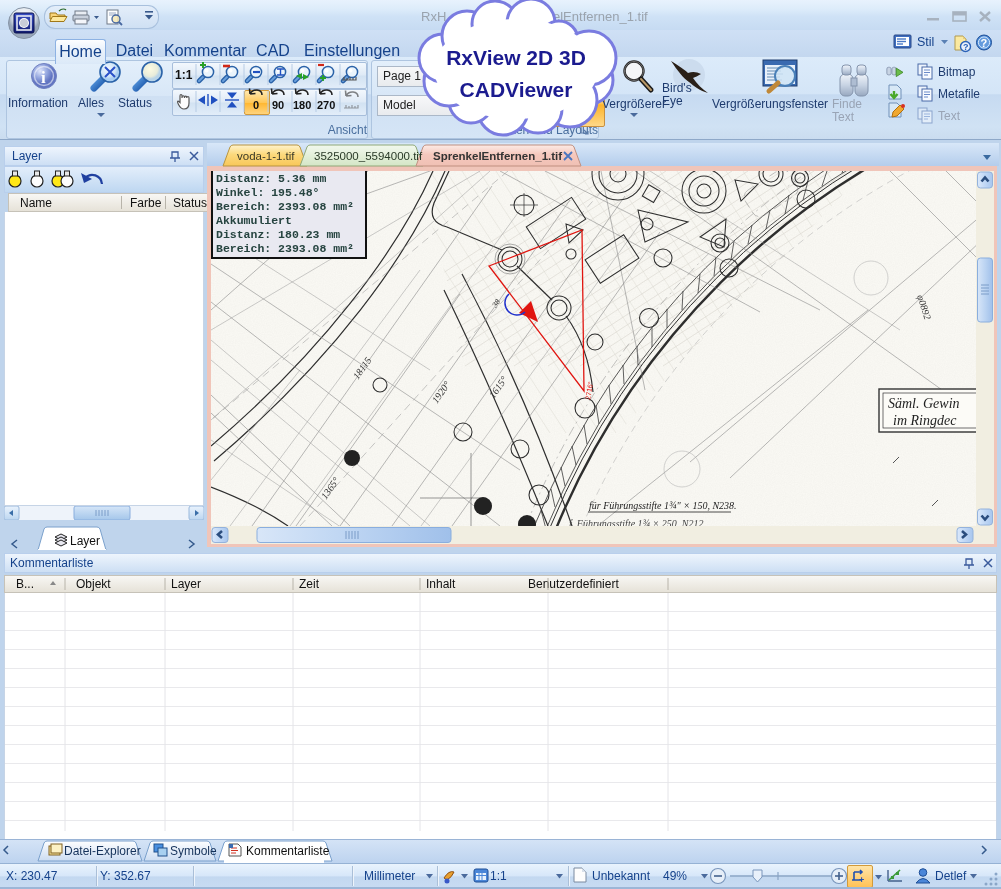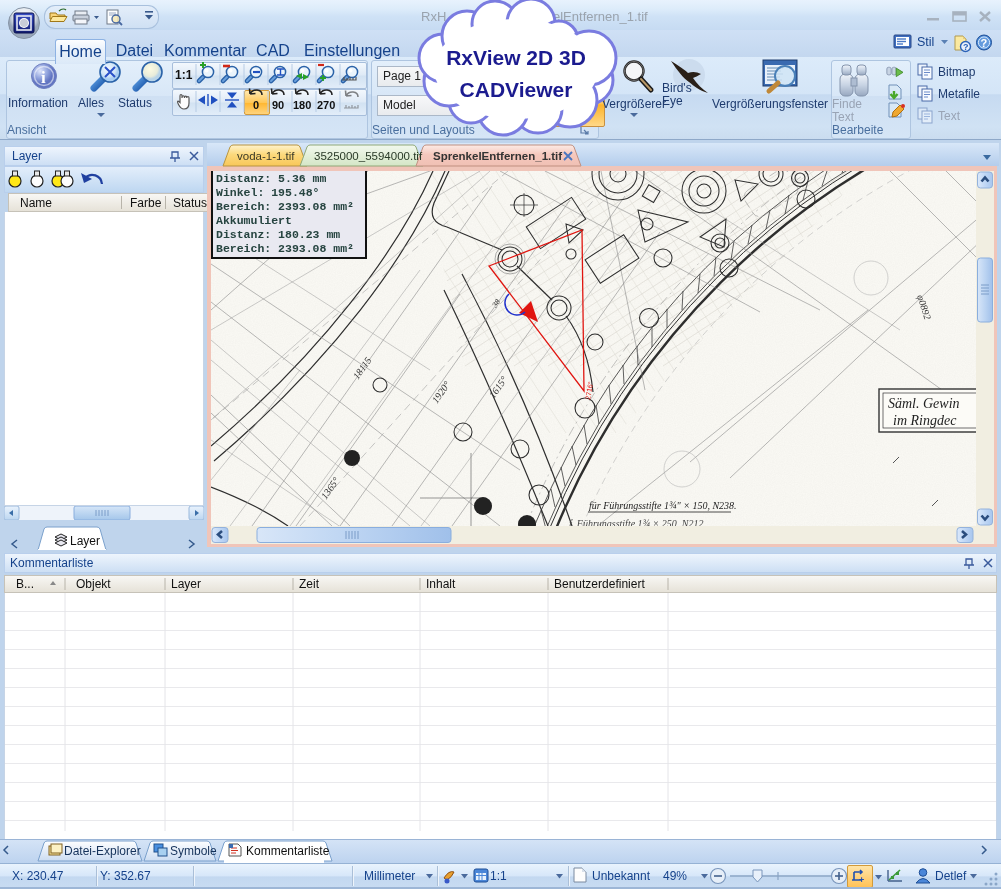--- a/index.html
+++ b/index.html
@@ -20,7 +20,7 @@
     border-bottom:1px solid #8ea8c8;}
   .group{position:absolute;top:60px;height:77px;border:1px solid #aec5e0;border-radius:3px;
     background:linear-gradient(#e3effb 0%,#d8e7f7 45%,#cfe0f3 46%,#d5e5f6 100%);z-index:1;}
-  .glabel{position:absolute;left:0;bottom:1px;width:100%;text-align:left;font-size:12px;
+  .glabel{position:absolute;left:0;bottom:1px;width:100%;text-align:right;font-size:12px;
     color:#4a6f9e;height:14px;line-height:14px;}
   .biglabel{position:absolute;font-size:12px;color:#1e3b6e;text-align:left;line-height:13px;z-index:2;}
   .gray{color:#99a4b5;}

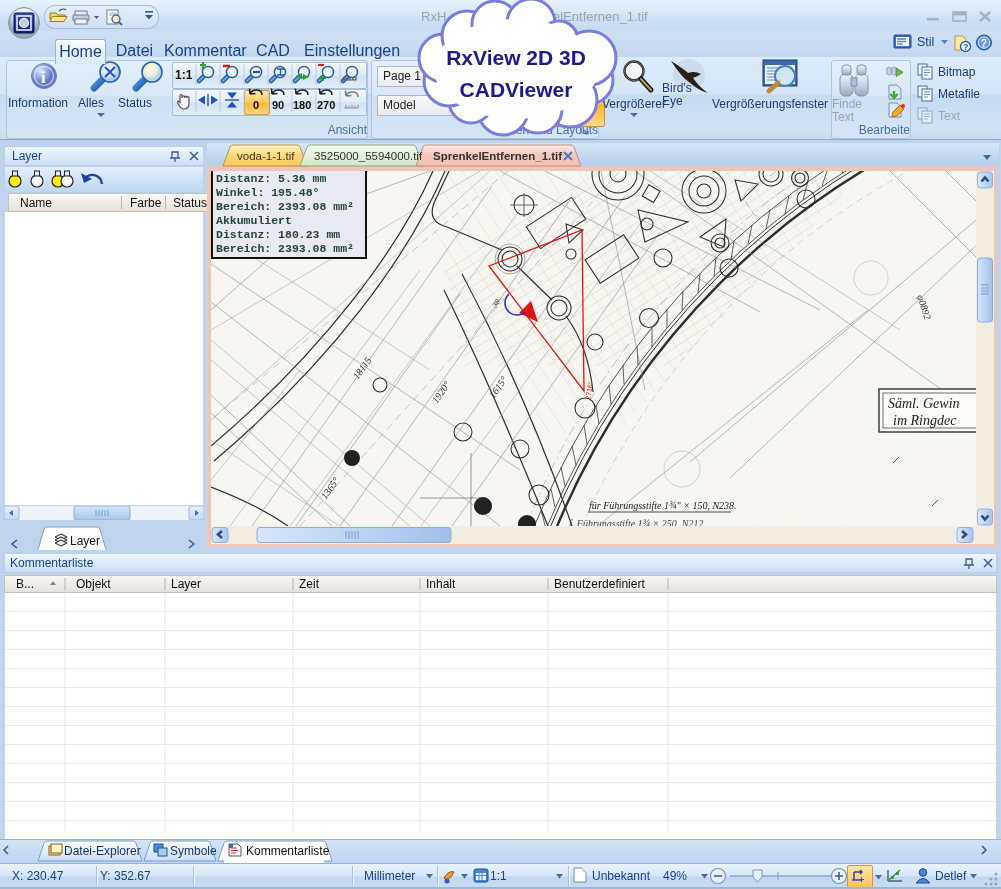--- a/index.html
+++ b/index.html
@@ -130,9 +130,6 @@
     </div>
   <div class="group" style="left:371px;width:226px;">
       <div class="glabel">Seiten und Layouts</div>
-    </div>
-  <div class="group" style="left:831px;width:78px;">
-      <div class="glabel">Bearbeite</div>
     </div>
 
   <svg class="abs" style="left:28px;top:60px;z-index:2" width="140" height="38">

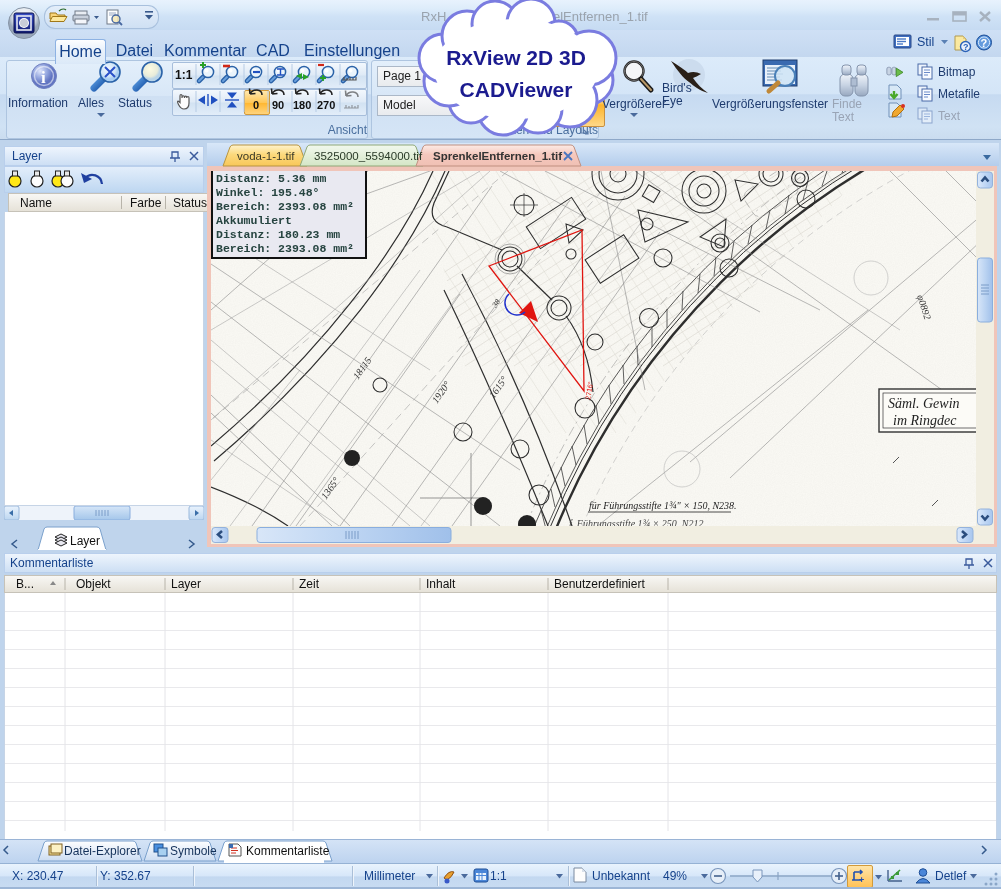--- a/index.html
+++ b/index.html
@@ -788,7 +788,7 @@
     <span class="abs" style="left:166px;top:1px;">Layer</span>
     <span class="abs" style="left:294px;top:1px;">Zeit</span>
     <span class="abs" style="left:421px;top:1px;">Inhalt</span>
-    <span class="abs" style="left:549px;top:1px;">Benutzerdefiniert</span>
+    <span class="abs" style="left:523px;top:1px;">Benutzerdefiniert</span>
   </div>
   <svg class="abs" style="left:4px;top:575px;z-index:2" width="993" height="18">
     <g stroke="#b8b4aa">

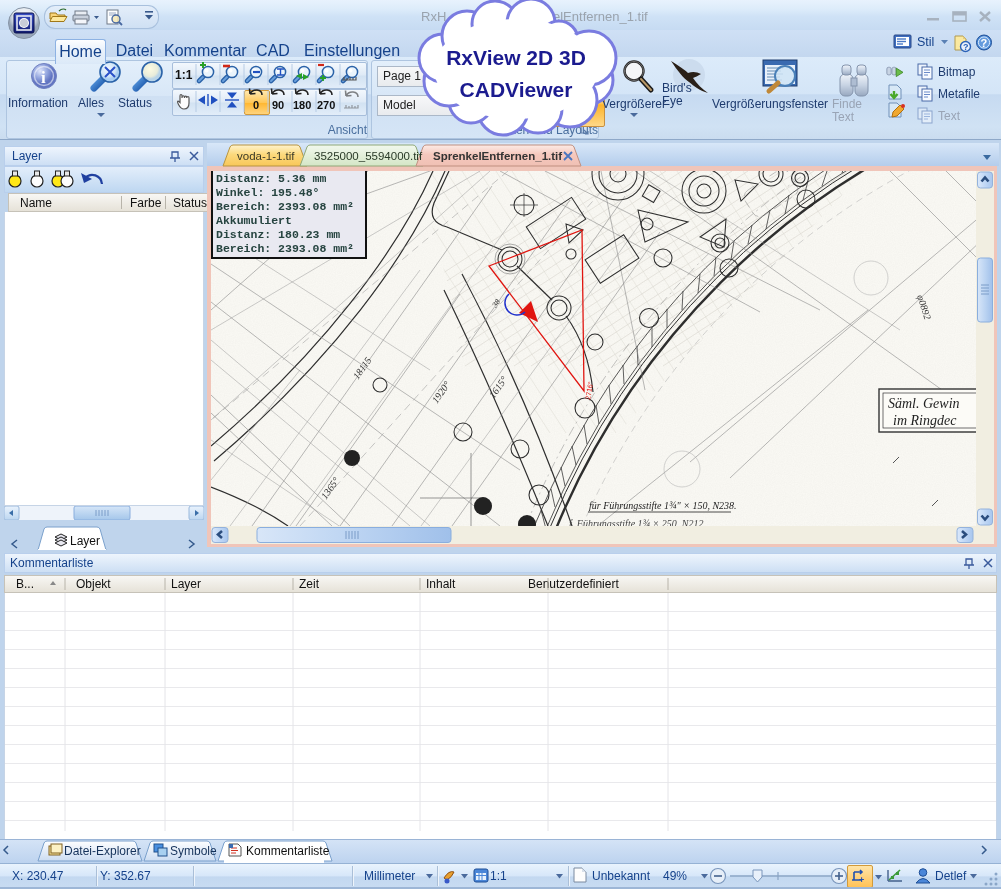--- a/index.html
+++ b/index.html
@@ -855,7 +855,7 @@
   </svg>
 
   <div id="statusbar" class="abs"></div>
-  <div class="st" style="left:12px;">X: 230.47</div>
+  <div class="st" style="left:6px;">X: 230.47</div>
   <div class="st" style="left:100px;">Y: 352.67</div>
   <div class="ssep" style="left:96px;"></div>
   <div class="ssep" style="left:193px;"></div>

